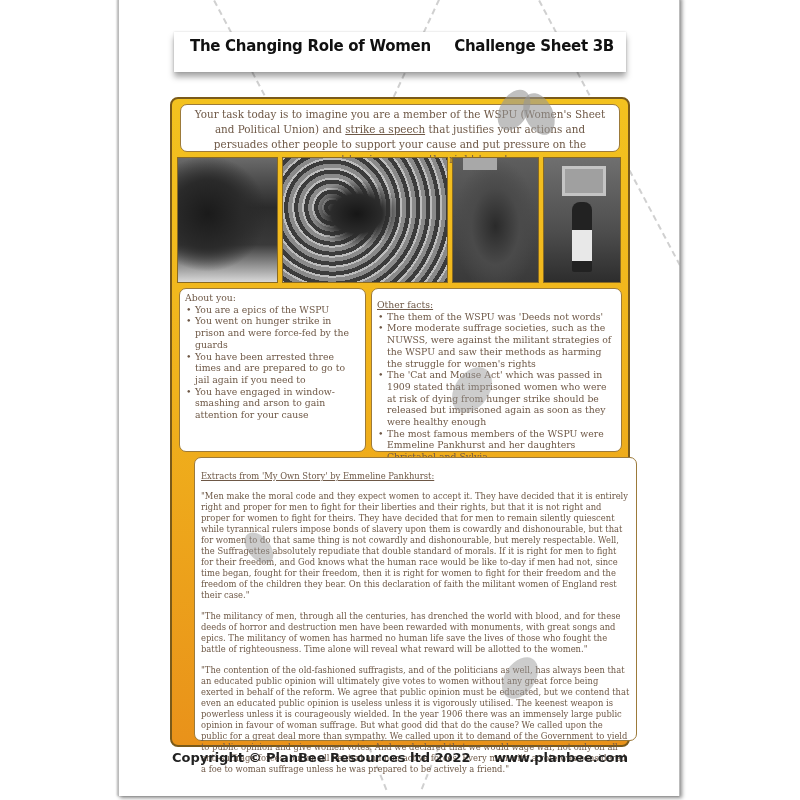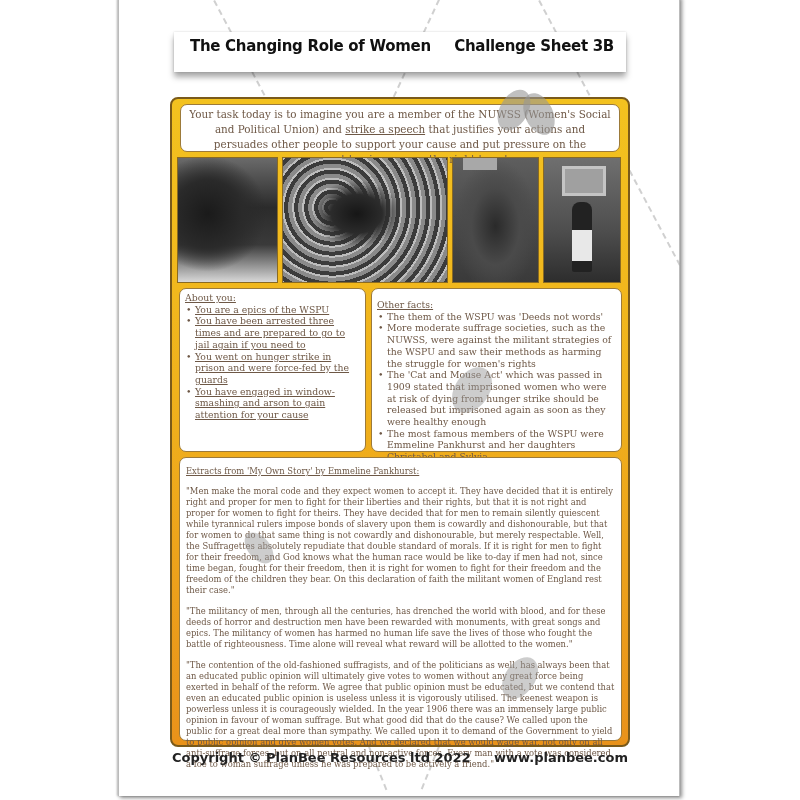--- a/index.html
+++ b/index.html
@@ -91,7 +91,7 @@
 <div class="frame"></div>
 
 <div class="box task">
-  <span>Your task today is to imagine you are a member of the NUWSS (Women's Social and Political Union) and </span><u>strike a speech</u><span> that justifies your actions and persuades other people to support your cause and put pressure on the government to give women the right to vote.</span>
+  <span>Your task today is to imagine you are a member of the WSPU (Women's Sheet and Political Union) and </span><u>strike a speech</u><span> that justifies your actions and persuades other people to support your cause and put pressure on the government to give women the right to vote.</span>
 </div>
 
 <div class="photo p1"></div>

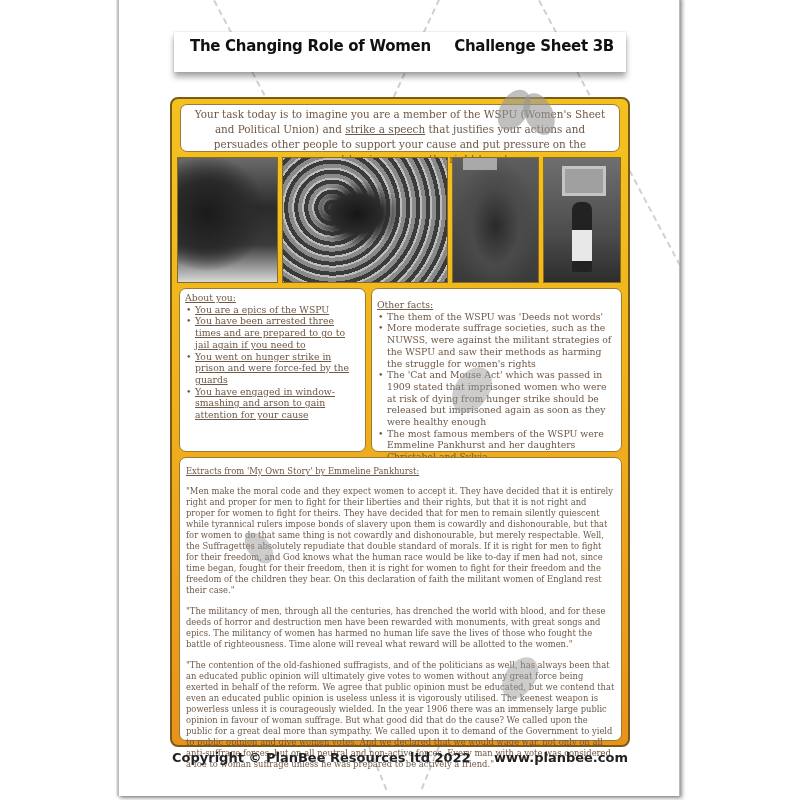--- a/index.html
+++ b/index.html
@@ -55,7 +55,7 @@
   .p4 .win { position:absolute; left:18px; top:8px; width:38px; height:24px; background:#a0a0a0; border:3px solid #c4c4c4; }
   .p4 .fig { position:absolute; left:28px; top:44px; width:20px; height:70px; background:linear-gradient(180deg,#222 0 40%, #e8e8e8 40% 85%, #222 85%); border-radius:8px 8px 2px 2px; }
   .p3 .win { position:absolute; left:10px; top:0px; width:34px; height:12px; background:#a8a8a8; }
-  .about { left:179px; top:288px; width:187px; height:164px; font-size:9.3px; line-height:11.7px; padding:3px 5px;text-decoration:underline; }
+  .about { left:179px; top:288px; width:187px; height:164px; font-size:9.3px; line-height:11.7px; padding:3px 5px; }
   .facts { left:371px; top:288px; width:251px; height:164px; font-size:9.3px; line-height:11.7px; padding:10px 5px; }
   .box h4 { margin:0; font-weight:normal; font-size:9.3px; }
   .facts h4 { text-decoration:underline; }

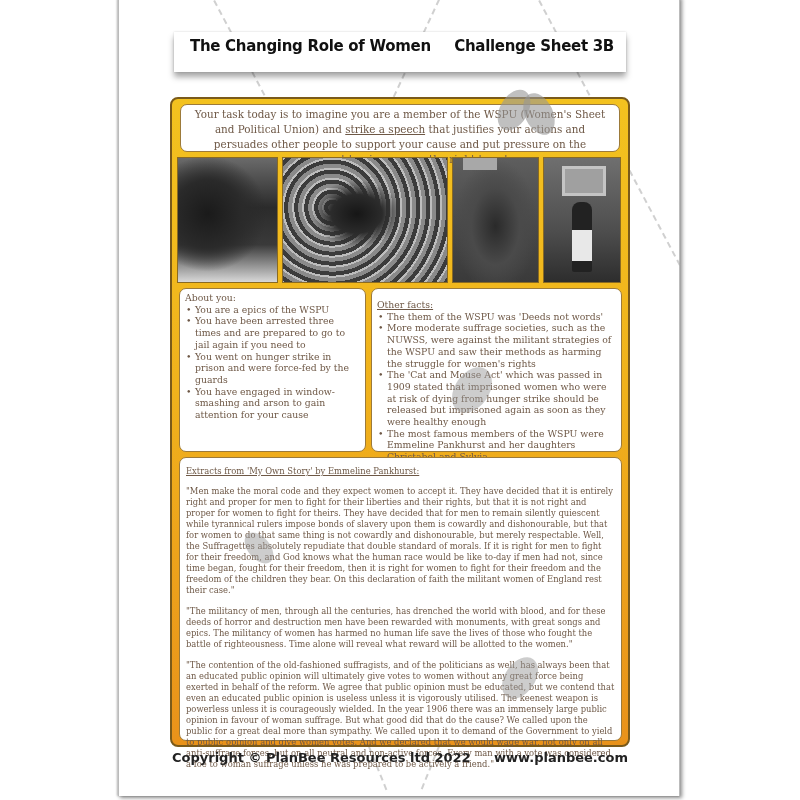--- a/index.html
+++ b/index.html
@@ -108,8 +108,8 @@
   <h4>About you:</h4>
   <ul>
     <li>You are a epics of the WSPU</li>
+    <li>You went on hunger strike in prison and were force-fed by the guards</li>
     <li>You have been arrested three times and are prepared to go to jail again if you need to</li>
-    <li>You went on hunger strike in prison and were force-fed by the guards</li>
     <li>You have engaged in window-smashing and arson to gain attention for your cause</li>
   </ul>
 </div>

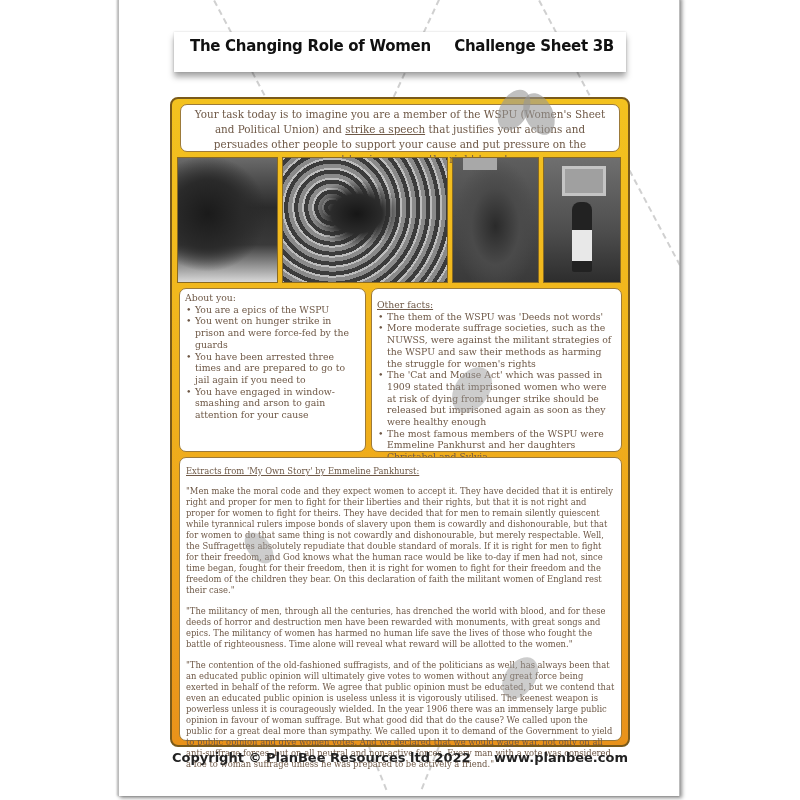--- a/index.html
+++ b/index.html
@@ -62,7 +62,7 @@
   .box ul { margin:0; padding:0 0 0 10px; list-style:none; }
   .box li { position:relative; }
   .box li::before { content:"•"; position:absolute; left:-9px; }
-  .extracts { left:179px; top:457px; width:443px; height:284px; font-size:8.4px; line-height:11px; padding:8px 6px; }
+  .extracts { left:194px; top:457px; width:443px; height:284px; font-size:8.4px; line-height:11px; padding:13px 6px; }
   .extracts h4 { text-decoration:underline; font-size:8.4px; margin-bottom:9px; }
   .extracts p { margin:0 0 10px 0; }
   .footer {

